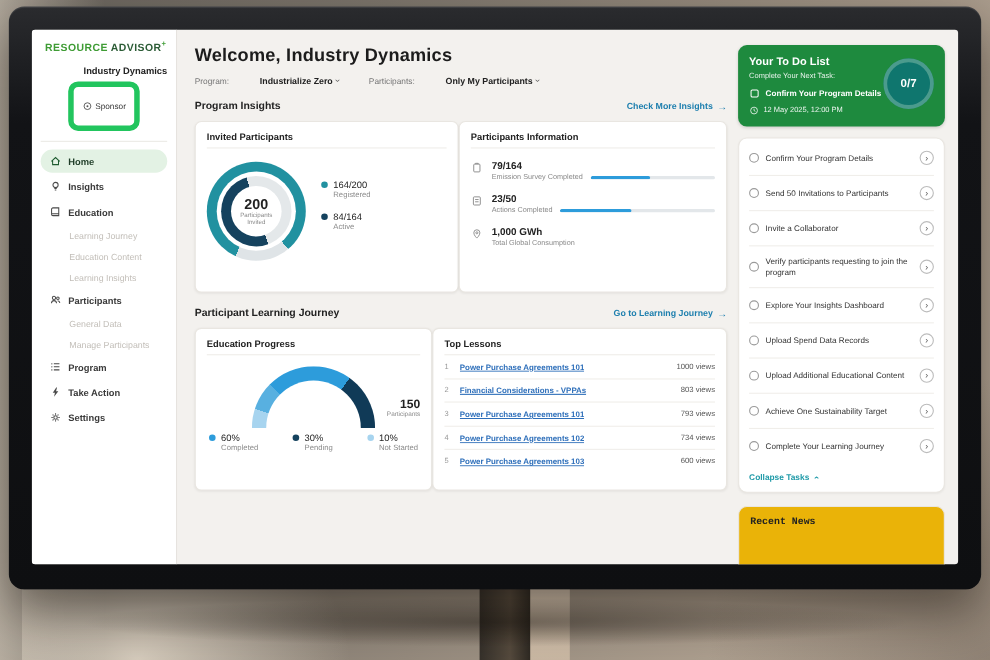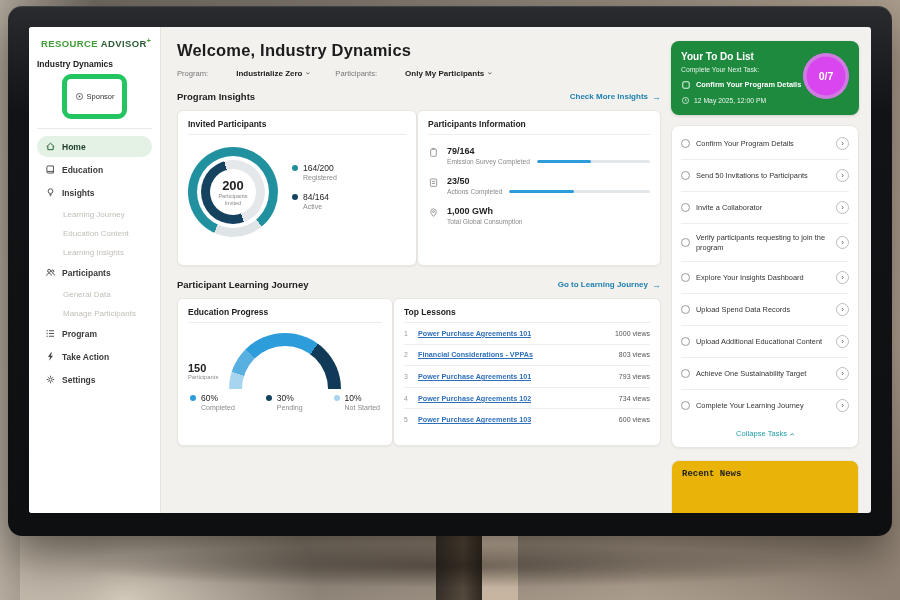--- a/index.html
+++ b/index.html
@@ -35,7 +35,7 @@
   .logo .lg1 { color:#3f9c35; }
   .logo .lg2 { color:#2c5c36; }
   .logo .lgp { color:#3f9c35; font-size:7px; vertical-align:super; }
-  .org { text-align:left; font-size:8.5px; font-weight:bold; color:#222; }
+  .org { text-align:right; font-size:8.5px; font-weight:bold; color:#222; }
   .badge { margin:5px auto 0; display:flex; align-items:center; gap:3px; width:max-content;
     border:5px solid #22c55e; border-radius:9px; padding:13px 8px; font-size:7.5px; color:#333; }
   .s-div { height:1px; background:#eceae6; margin:9px 0 7px; }

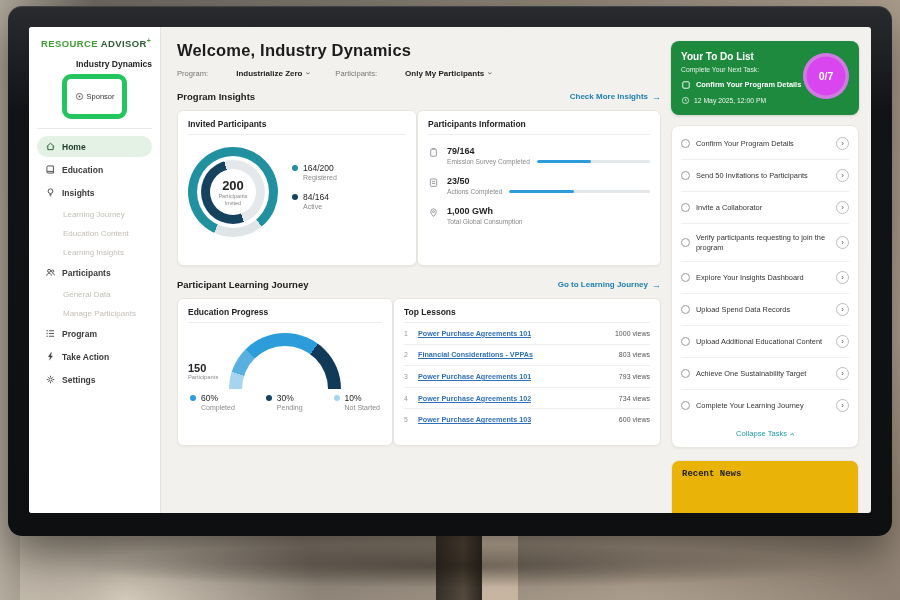--- a/index.html
+++ b/index.html
@@ -121,7 +121,7 @@
   .tg-task-lb { font-size:7.4px; font-weight:bold; width:112px; line-height:1.25; }
   .tg-due { display:flex; align-items:center; gap:4px; margin-top:6px; font-size:6.8px; opacity:.92; }
   .todo-badge { position:absolute; right:10px; top:12px; width:46px; height:46px; border-radius:50%;
-    background:#d946ef; box-shadow:inset 0 0 0 3.5px rgba(190,225,200,.35);
+    background:#0f766e; box-shadow:inset 0 0 0 3.5px rgba(190,225,200,.35);
     display:flex; align-items:center; justify-content:center; font-size:10.5px; font-weight:bold; }
 
   .tasks-card { background:#fff; border:1px solid #e9e6e1; border-radius:8px; margin-top:10px; padding:2px 9px;

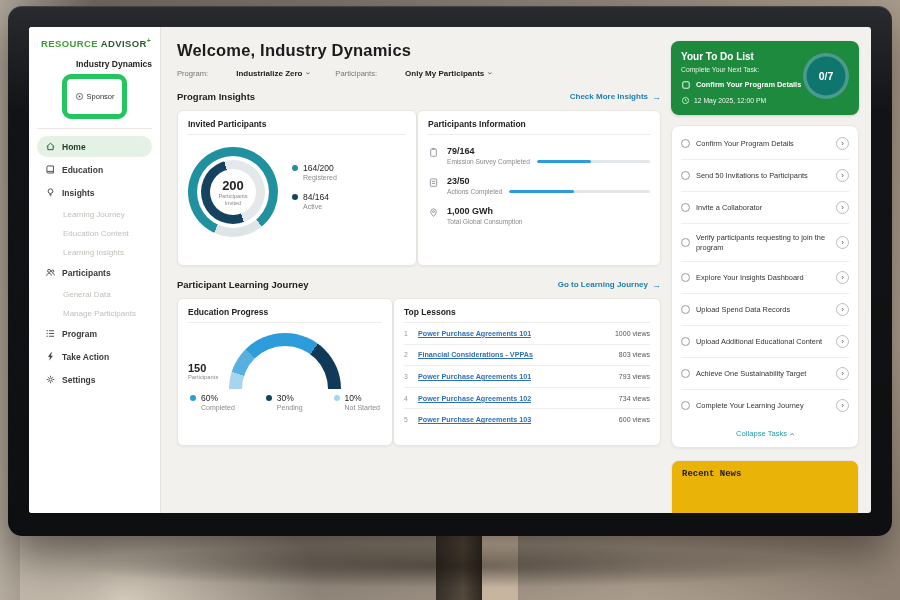--- a/index.html
+++ b/index.html
@@ -178,19 +178,19 @@
       <div class="s-item">
         <span class="s-ic">
             <svg width="11" height="11" viewBox="0 0 14 14" fill="none" stroke="currentColor" stroke-width="1.2">
-              <path d="M4 2.5h6.7v9H4a1.6 1.6 0 0 1-1.6-1.6V4.1A1.6 1.6 0 0 1 4 2.5zM2.8 9.4h7.9"></path>
-            </svg>
-          </span>
-        <span>Education</span>
-      </div>
-      <div class="s-item">
-        <span class="s-ic">
-            <svg width="11" height="11" viewBox="0 0 14 14" fill="none" stroke="currentColor" stroke-width="1.2">
               <circle cx="7" cy="5.3" r="3"></circle>
               <path d="M5.6 9.4h2.8M6.1 11.2h1.8"></path>
             </svg>
           </span>
         <span>Insights</span>
+      </div>
+      <div class="s-item">
+        <span class="s-ic">
+            <svg width="11" height="11" viewBox="0 0 14 14" fill="none" stroke="currentColor" stroke-width="1.2">
+              <path d="M4 2.5h6.7v9H4a1.6 1.6 0 0 1-1.6-1.6V4.1A1.6 1.6 0 0 1 4 2.5zM2.8 9.4h7.9"></path>
+            </svg>
+          </span>
+        <span>Education</span>
       </div>
       <div class="s-sub"><span>Learning Journey</span></div>
       <div class="s-sub"><span>Education Content</span></div>

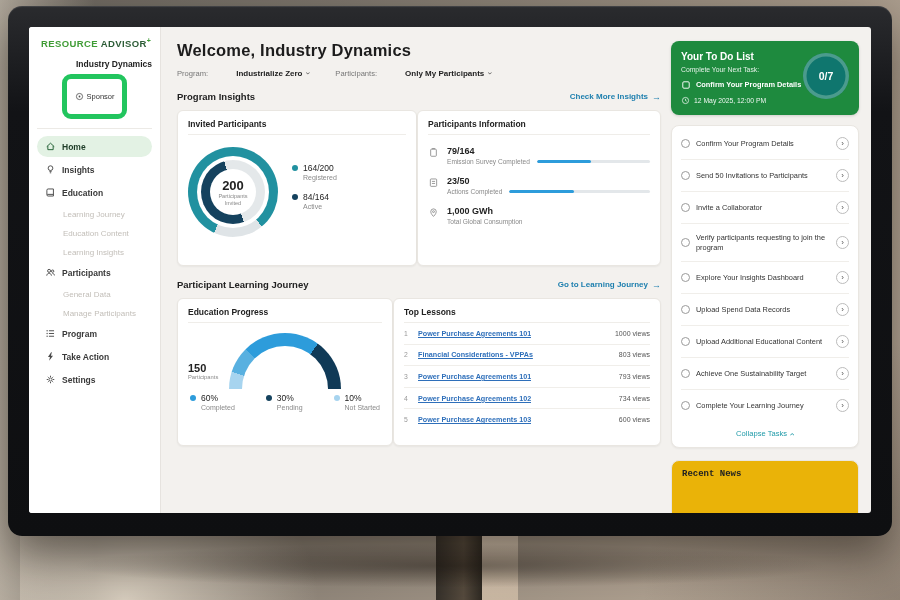--- a/index.html
+++ b/index.html
@@ -99,7 +99,7 @@
   .gauge { position:absolute; left:0; top:0; width:112px; height:112px; border-radius:50%;
     background:conic-gradient(from 270deg, #a7d4ef 0deg 18deg, #58b0e0 18deg 45deg, #2d9cdb 45deg 126deg, #103a57 126deg 180deg, rgba(0,0,0,0) 180deg 360deg); }
   .gauge::after { content:""; position:absolute; inset:13px; border-radius:50%; background:#fff; }
-  .gauge-center { text-align:left; margin-top:-27px; position:relative; }
+  .gauge-center { text-align:right; margin-top:-27px; position:relative; }
   .gc-v { font-size:11px; font-weight:bold; color:#222; }
   .gc-l { font-size:5.8px; color:#8a8a8a; }
   .edu-legend { display:flex; justify-content:space-between; margin-top:13px; padding:0 2px; }

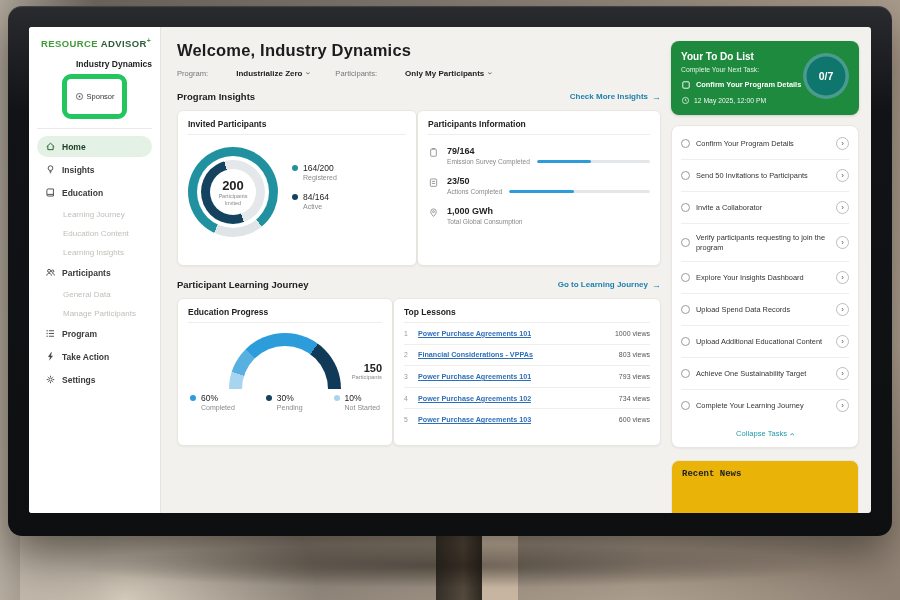--- a/index.html
+++ b/index.html
@@ -131,8 +131,8 @@
   .task-lb { flex:1; font-size:7.4px; color:#333; line-height:1.3; }
   .task-chev { width:13px; height:13px; border:1px solid #bcbcbc; border-radius:50%; flex-shrink:0;
     display:flex; align-items:center; justify-content:center; font-size:8px; color:#555; padding-bottom:1px; }
-  .collapse-row { display:flex; align-items:center; justify-content:center; gap:4px; padding:8px 0 7px;
-    font-size:7.6px; font-weight:normal; color:#1f9aa8; cursor:pointer; }
+  .collapse-row { display:flex; align-items:center; justify-content:flex-start; gap:4px; padding:8px 0 7px;
+    font-size:7.6px; font-weight:bold; color:#1f9aa8; cursor:pointer; }
   .news-card { background:#eab308; border:1px solid #e9e6e1; border-radius:8px 8px 0 0; margin-top:12px;
     padding:8px 10px 40px;font-family:Liberation Mono, monospace; }
   .news-t { font-size:9px; font-weight:bold; color:#222; }

